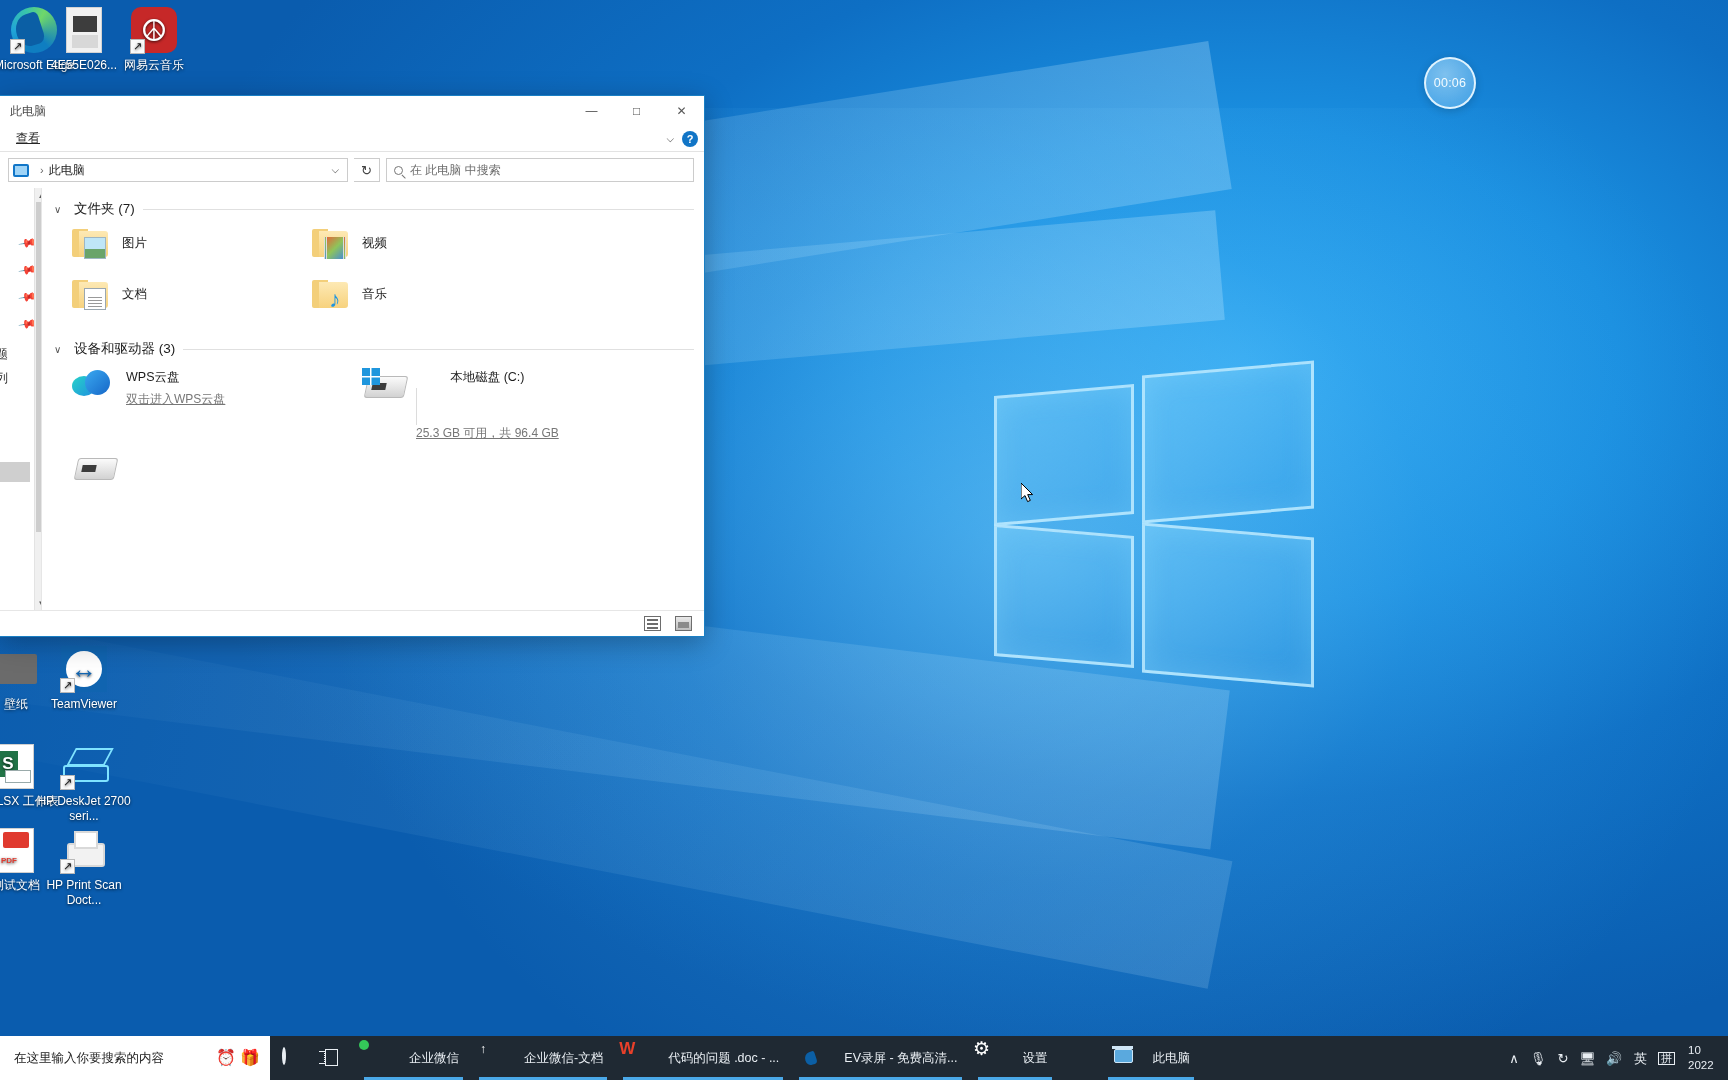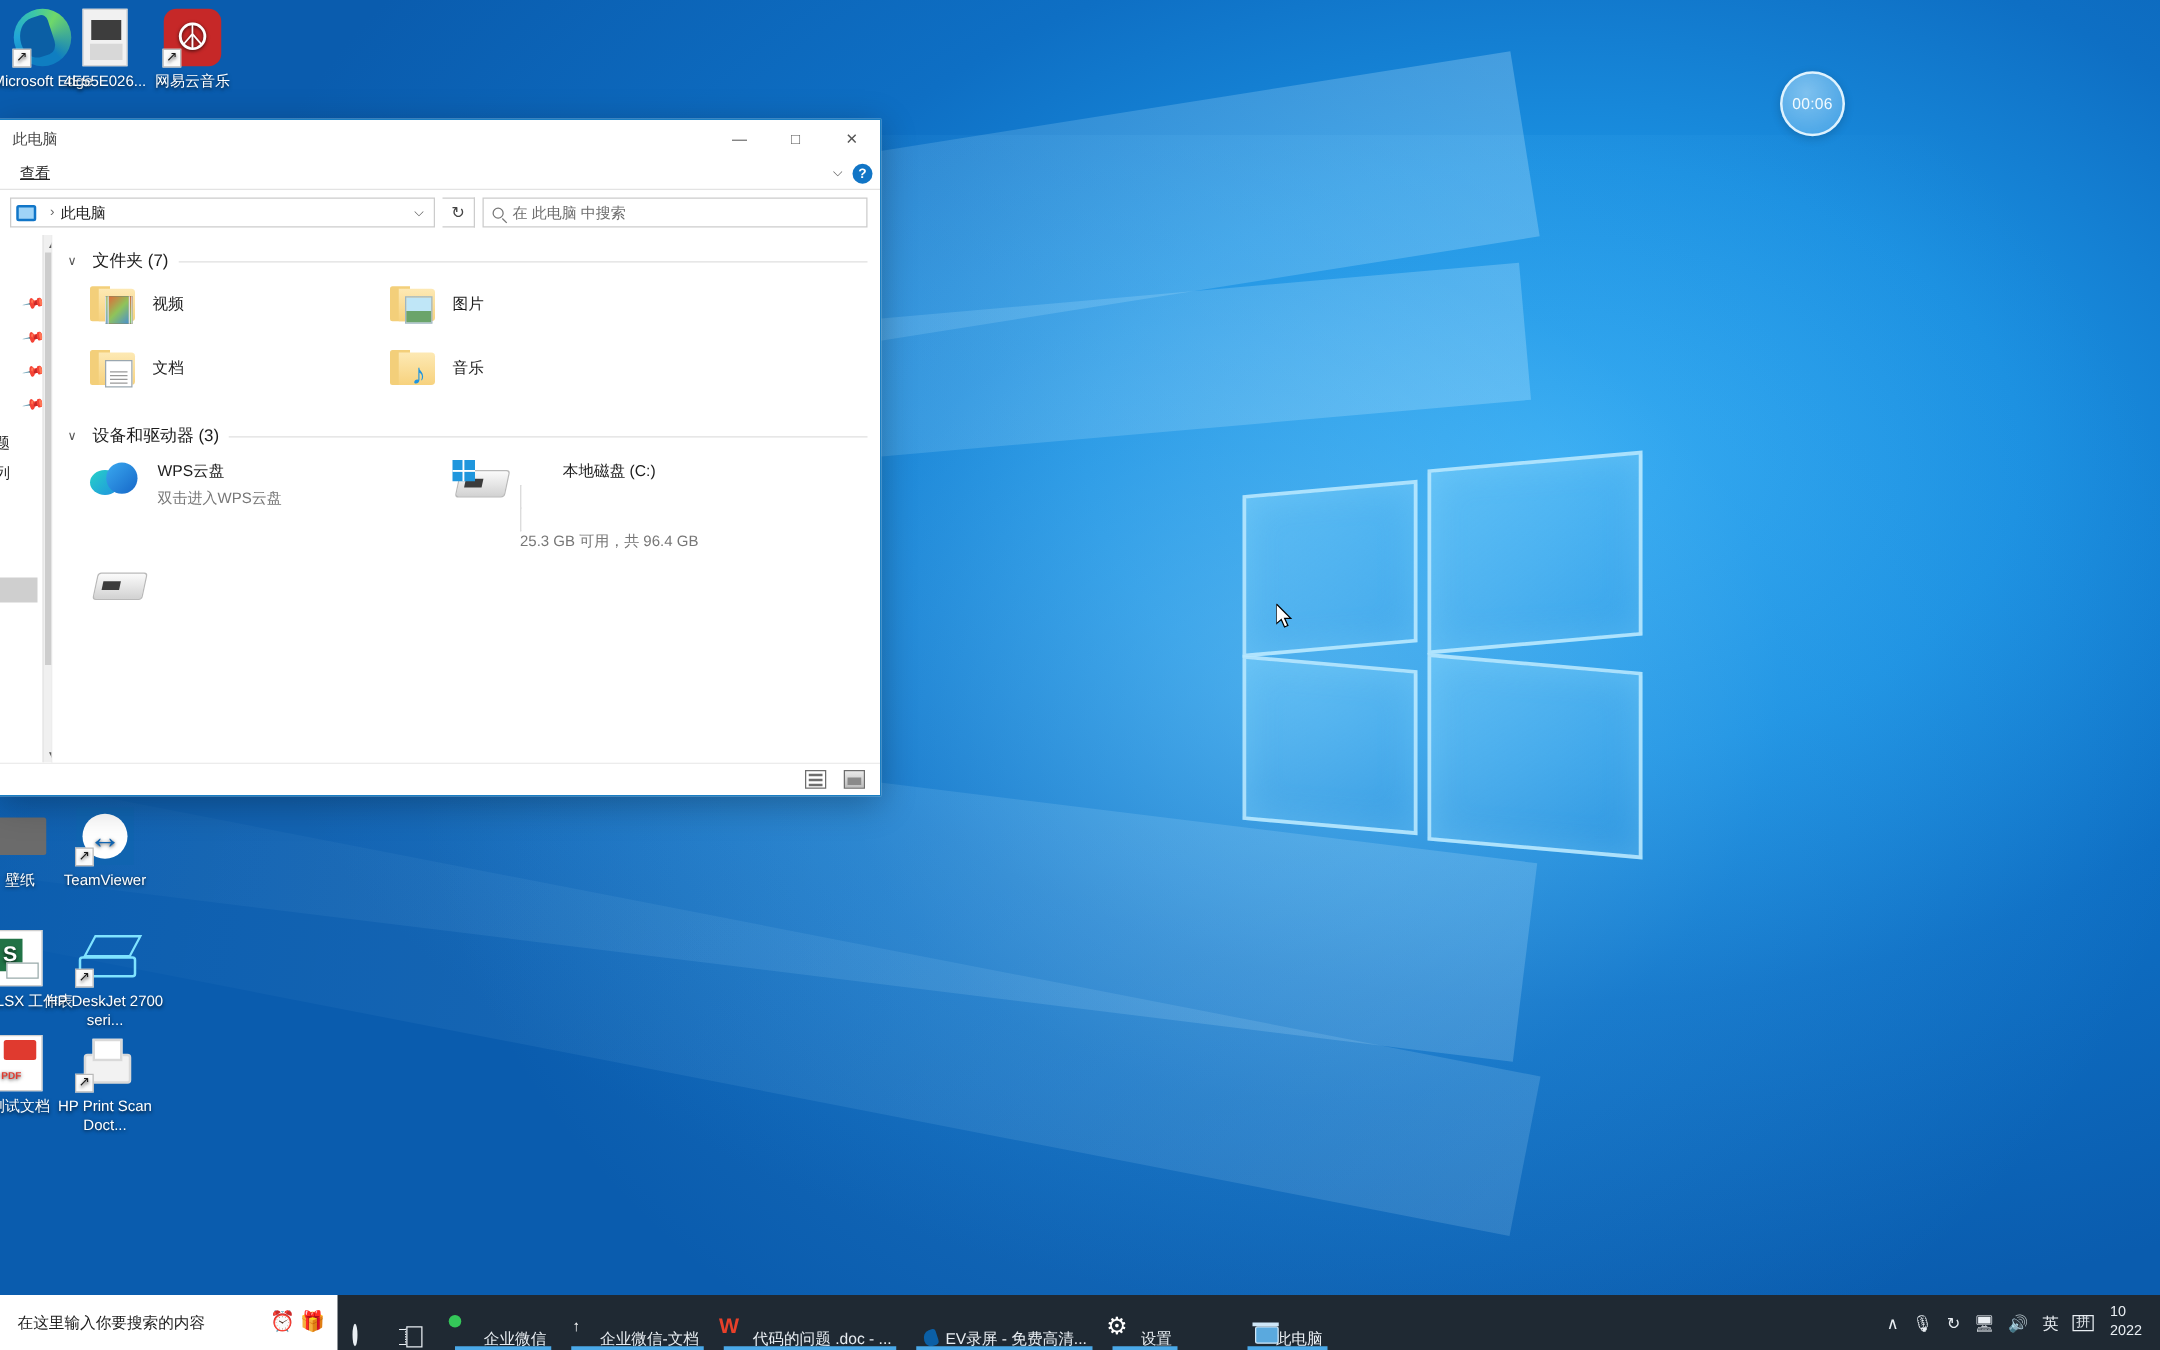--- a/index.html
+++ b/index.html
@@ -479,15 +479,15 @@
       <div class="tiles">
         <div class="tile">
           <span class="ic">
+            <span class="folder"><i class="back"></i><i class="front"></i><i class="badge bpic"></i></span>
+          </span>
+          <span class="nm">图片</span>
+        </div>
+        <div class="tile">
+          <span class="ic">
             <span class="folder"><i class="back"></i><i class="front"></i><i class="badge bvid"></i></span>
           </span>
           <span class="nm">视频</span>
-        </div>
-        <div class="tile">
-          <span class="ic">
-            <span class="folder"><i class="back"></i><i class="front"></i><i class="badge bpic"></i></span>
-          </span>
-          <span class="nm">图片</span>
         </div>
         <div class="tile">
           <span class="ic">

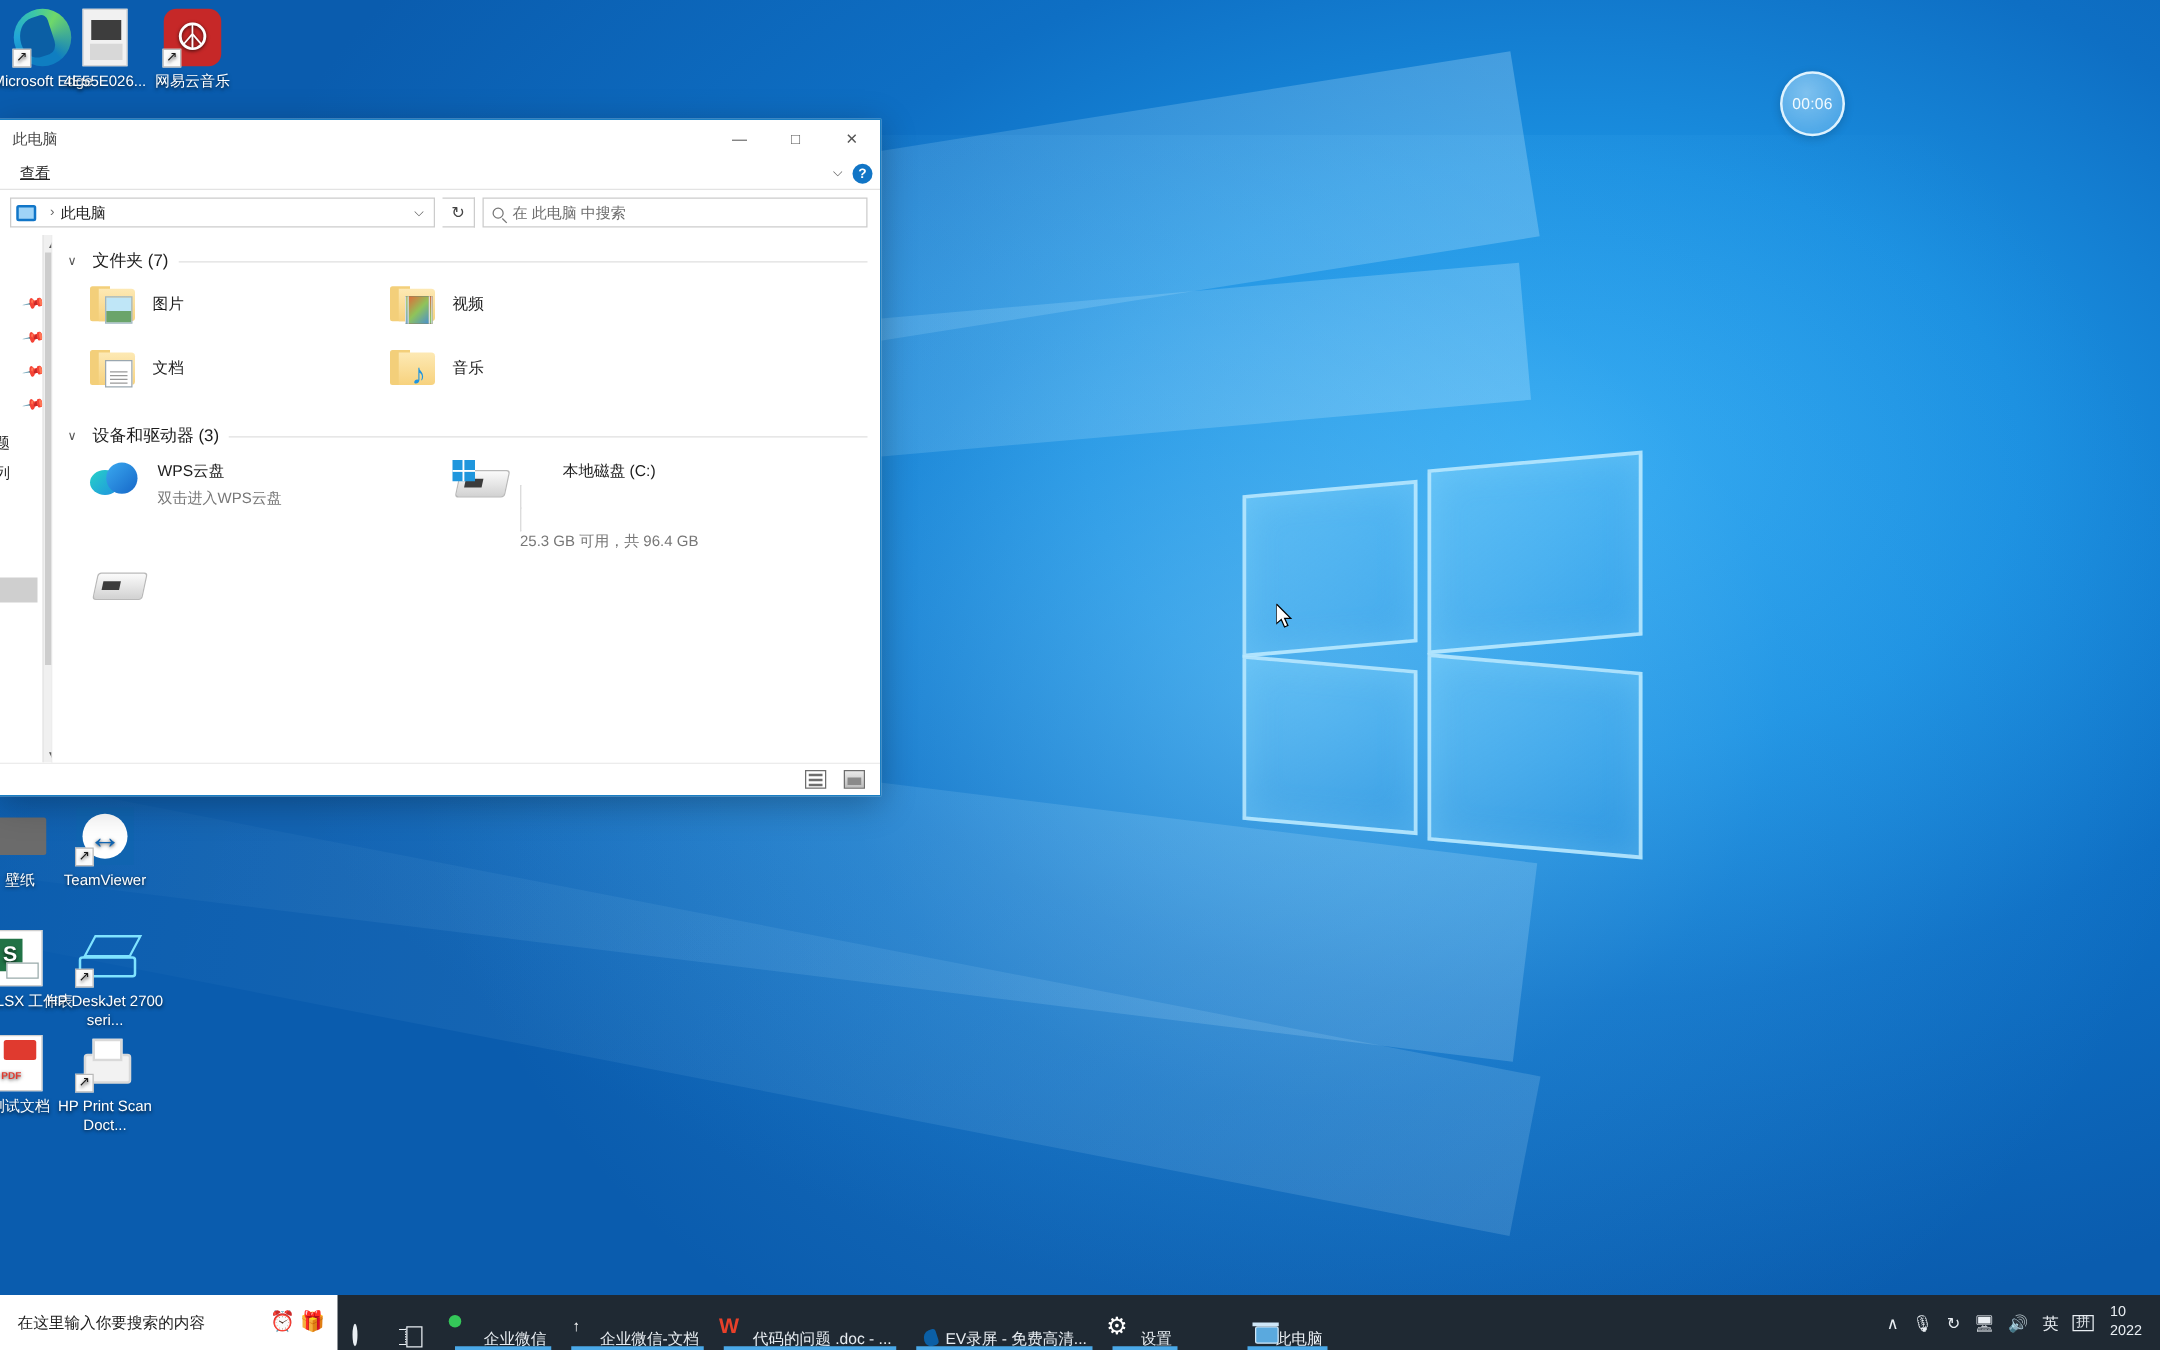--- a/index.html
+++ b/index.html
@@ -233,7 +233,7 @@
   .drow .dic { width: 44px; height: 40px; position:relative; flex:0 0 auto; margin-right:10px;}
   .drow .dtxt { padding-top: 1px; }
   .drow .dname { font-size:12.5px; color:#1c1c1c; margin-bottom:3px;}
-  .drow .dsub { font-size:12px; color:#777; }
+  .drow .dsub { font-size:12px; color:#777;text-decoration:underline; }
   .bar { width: 175px; height: 11px; background:#e6e6e6; border:1px solid #dcdcdc; margin: 3px 0 5px; }
   .bar i { display:block; height:100%; background:#1f96dd; }
 

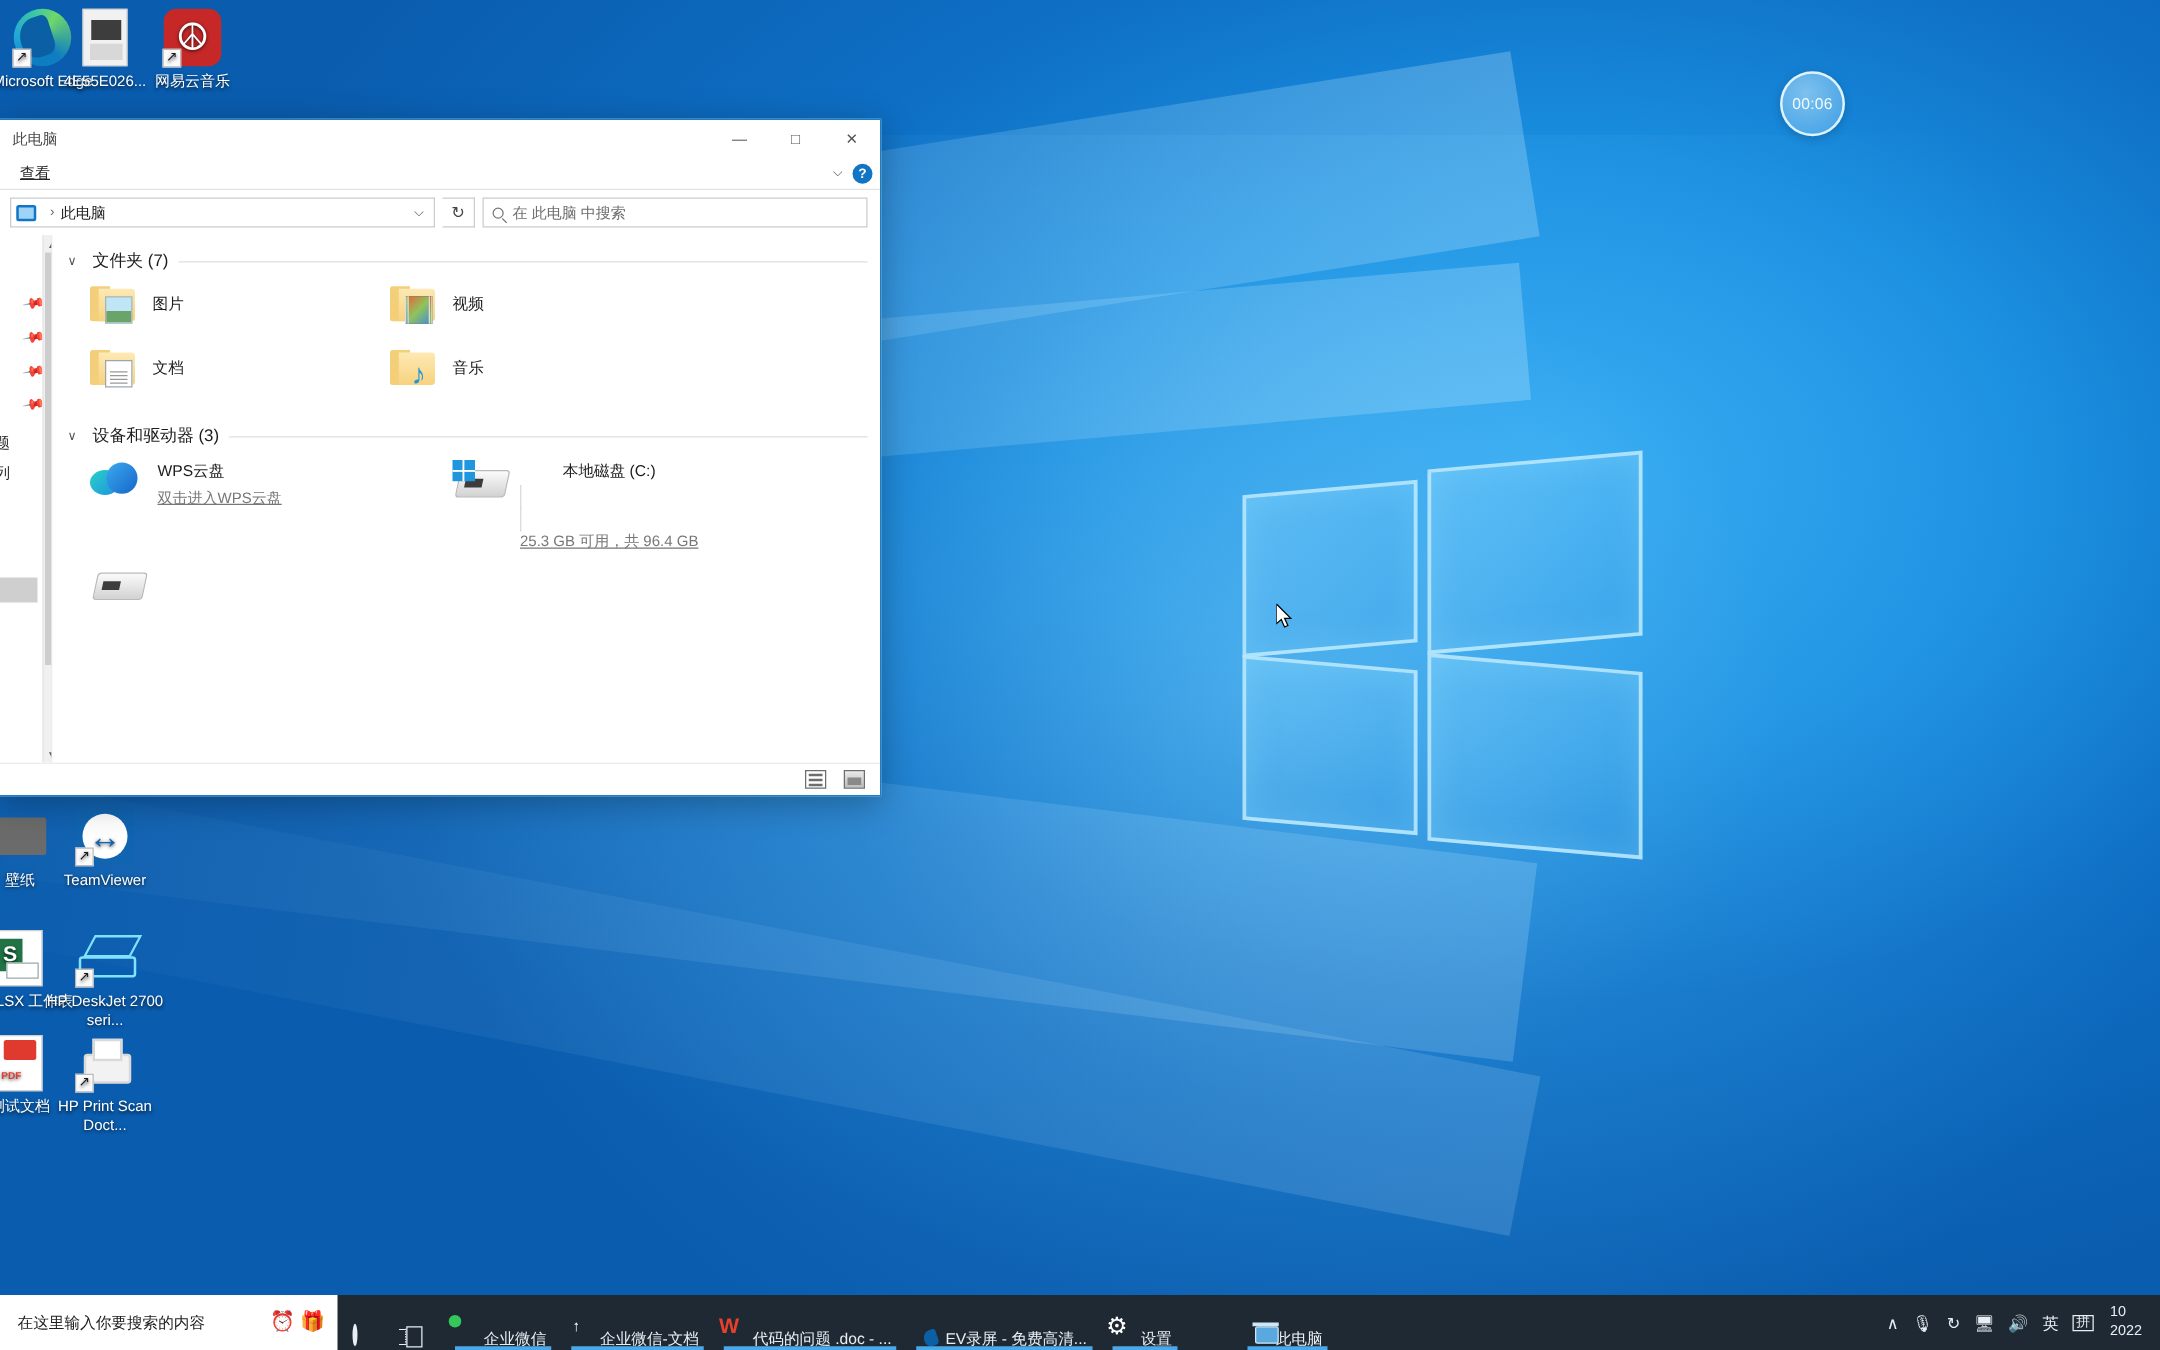--- a/index.html
+++ b/index.html
@@ -281,7 +281,7 @@
   .tb-search .ph { font-size:12.5px; color:#1c1c1c; white-space:nowrap; }
   .tb-search .emo { margin-left:auto; display:flex; gap:4px; font-size:16px; line-height:1;}
   .tb-btn {
-    height: 44px; display:flex; align-items:flex-end; gap:0; padding: 0 12px; flex:0 0 auto;
+    height: 44px; display:flex; align-items:center; gap:22px; padding: 0 12px; flex:0 0 auto;
     position:relative; cursor:default; white-space:nowrap;
   }
   .tb-btn.open::after {

